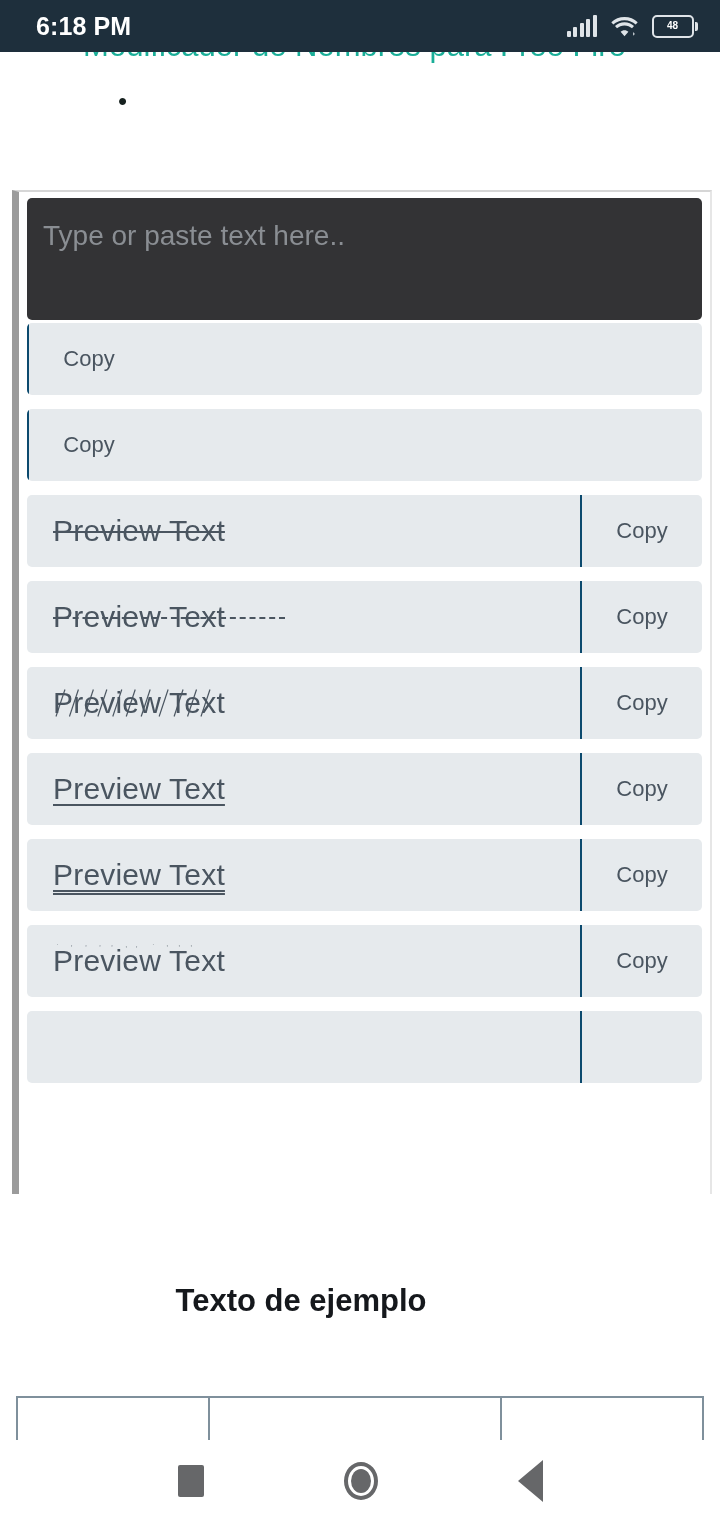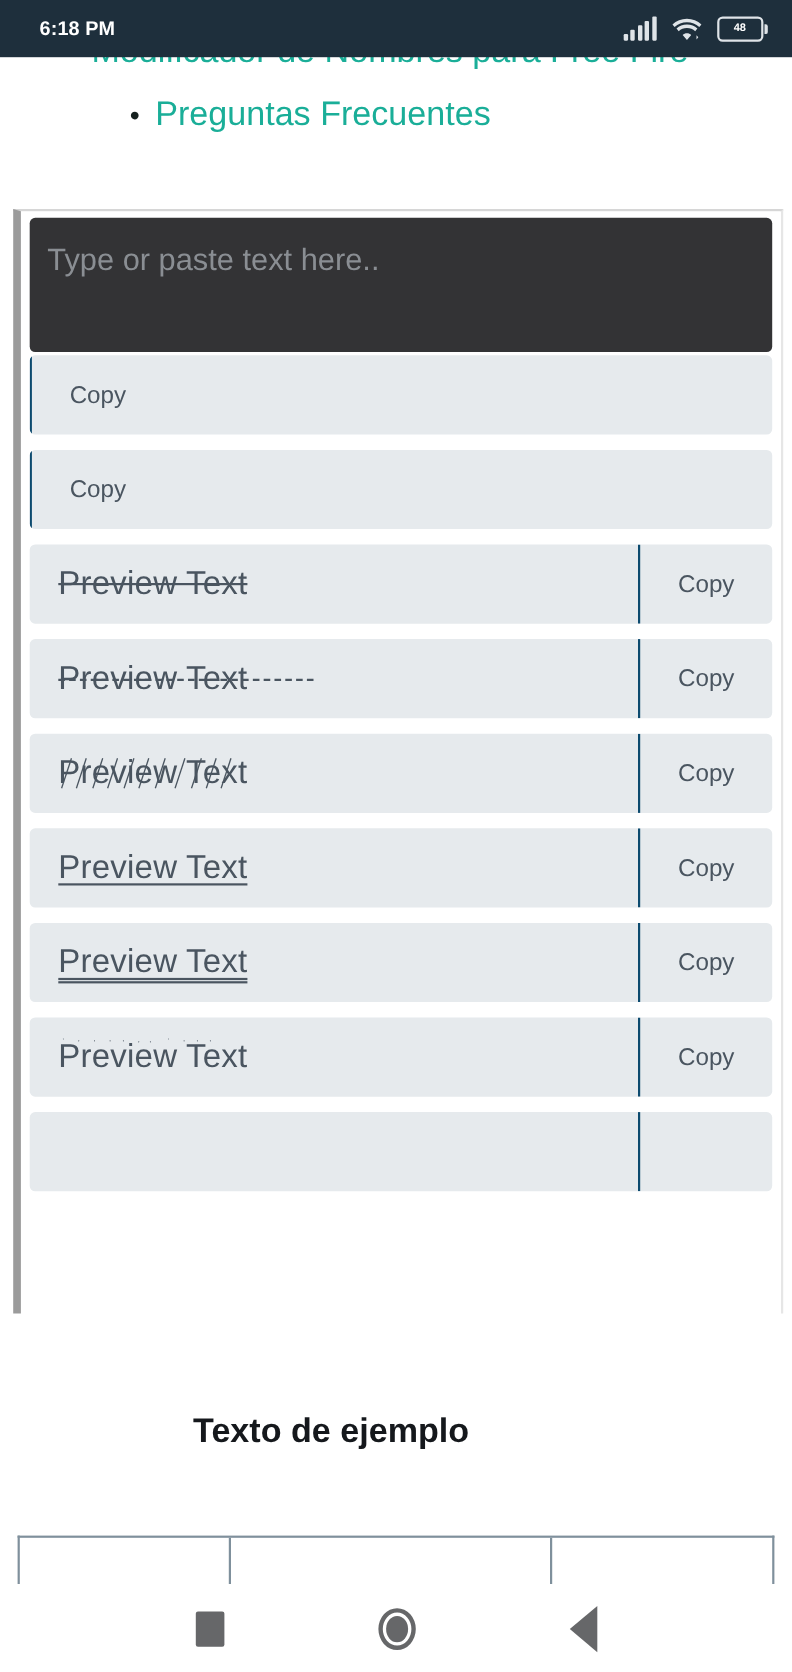--- a/index.html
+++ b/index.html
@@ -34,7 +34,7 @@
   }
   .status-clock {
     color: #ffffff;
-    font-size: 18px;
+    font-size: 25px;
     font-weight: bold;
     letter-spacing: 0.1px;
   }

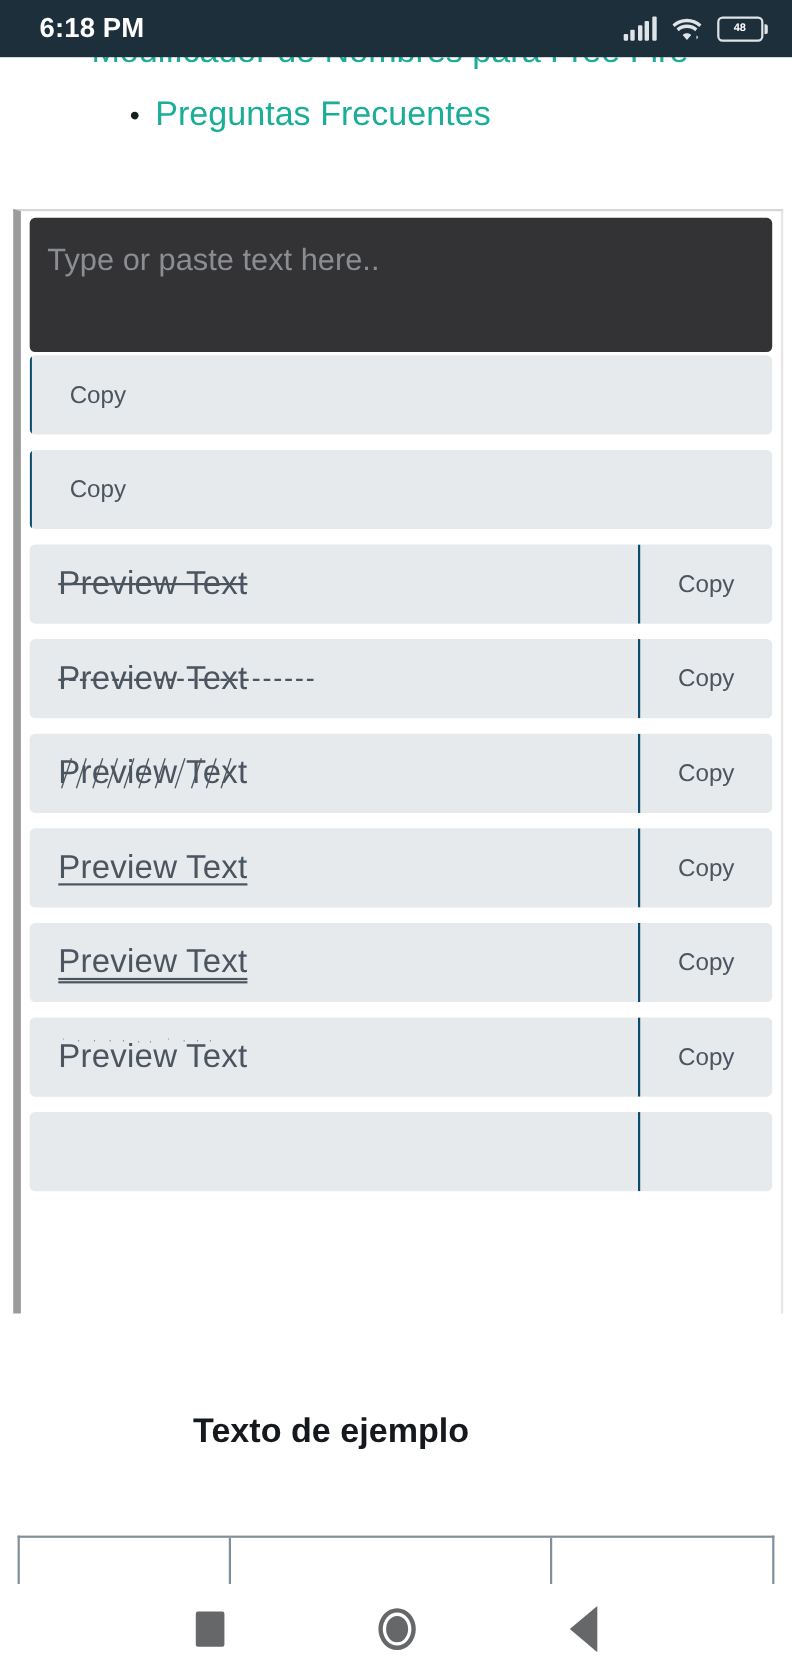--- a/index.html
+++ b/index.html
@@ -301,7 +301,6 @@
     </div>
     <div class="toc-item toc-item-2">
       <span class="bullet">•</span>
-      <span>Preguntas Frecuentes</span>
     </div>
   </div>
 

